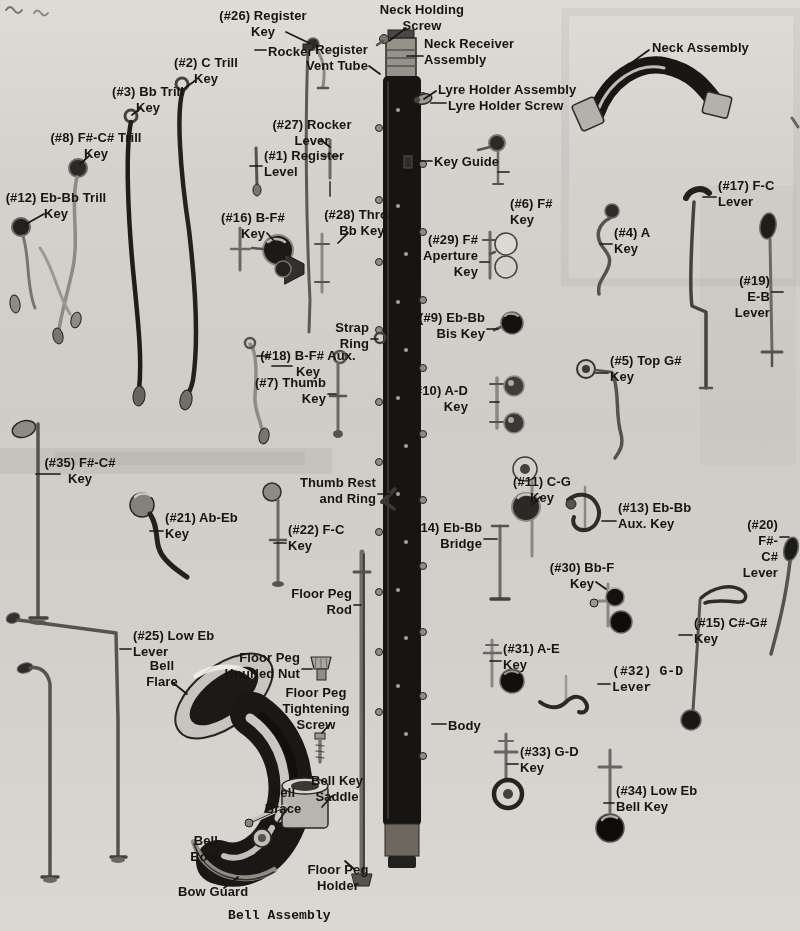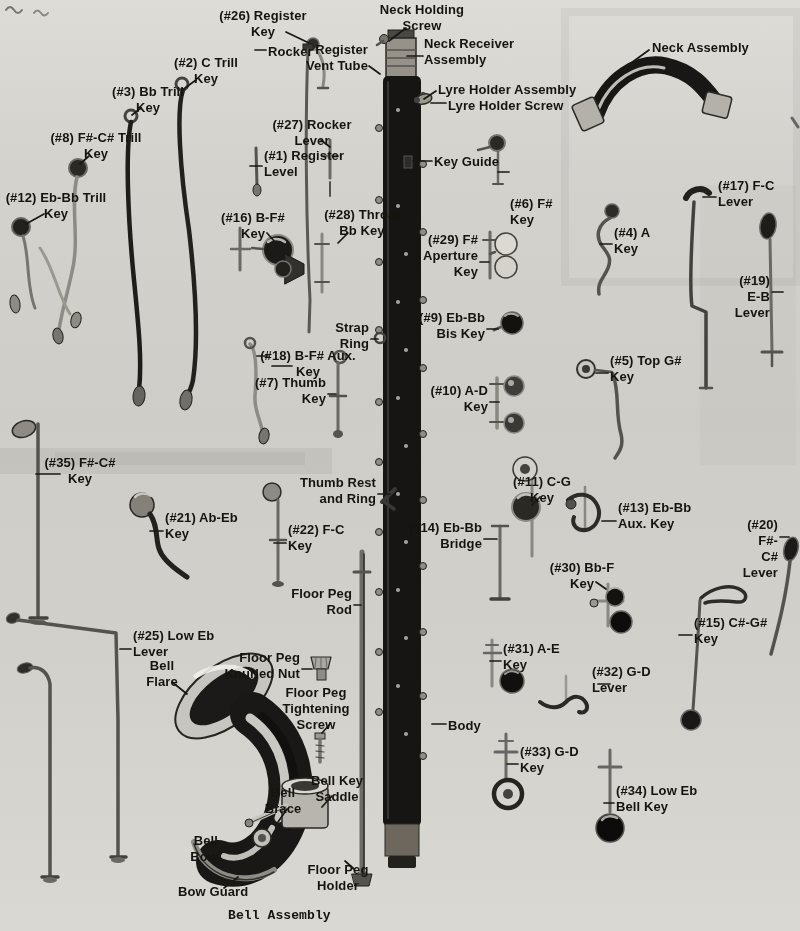--- a/index.html
+++ b/index.html
@@ -443,7 +443,7 @@
 Key</div>
       <div class="lbl a-r" style="left: 326px; top: 375px;">(#7) Thumb
 Key</div>
-      <div class="lbl a-r" style="left: 488px; top: 383px;">(#10) A-D
+      <div class="lbl a-r" style="left: 468px; top: 383px;">(#10) A-D
 Key</div>
       <div class="lbl a-l" style="left: 610px; top: 353px;">(#5) Top G#
 Key</div>

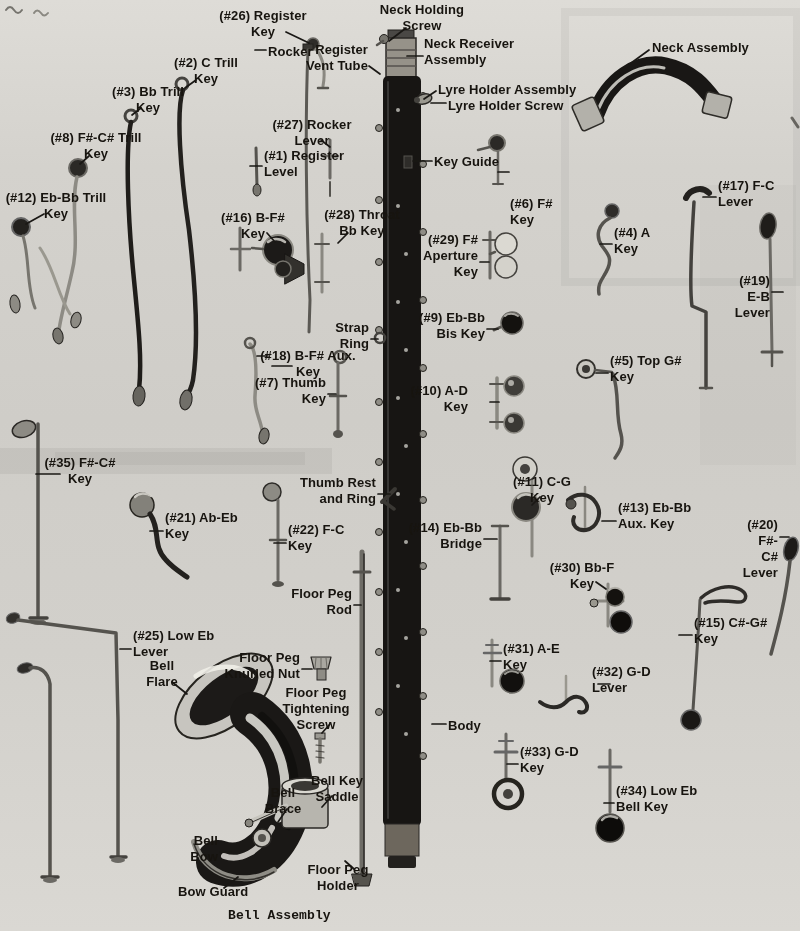--- a/index.html
+++ b/index.html
@@ -480,7 +480,7 @@
 Screw</div>
       <div class="lbl a-l" style="left: 503px; top: 641px;">(#31) A-E
 Key</div>
-      <div class="lbl a-l" style="left: 592px; top: 664px;">(#32) G-D
+      <div class="lbl a-l" style="left: 612px; top: 664px; font-family: Liberation Mono, monospace;">(#32) G-D
 Lever</div>
       <div class="lbl a-l" style="left: 448px; top: 718px;">Body</div>
       <div class="lbl a-l" style="left: 520px; top: 744px;">(#33) G-D

